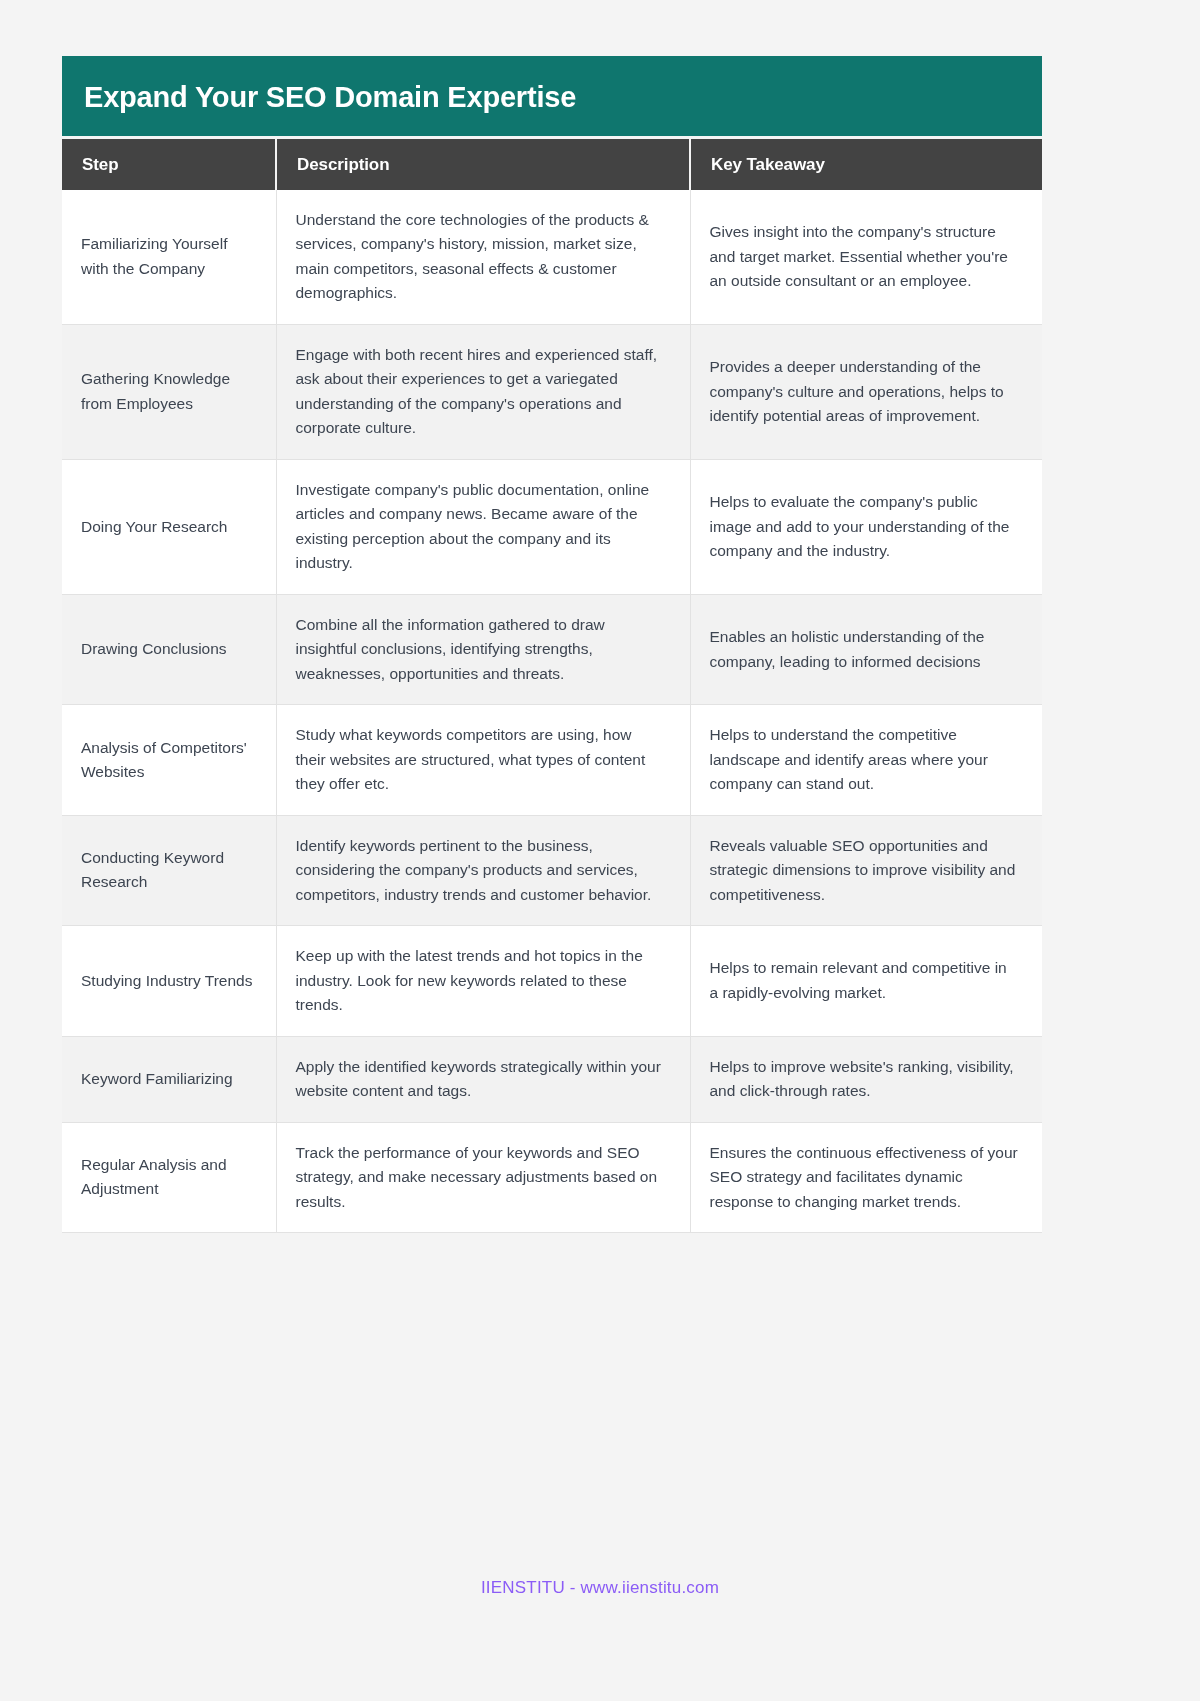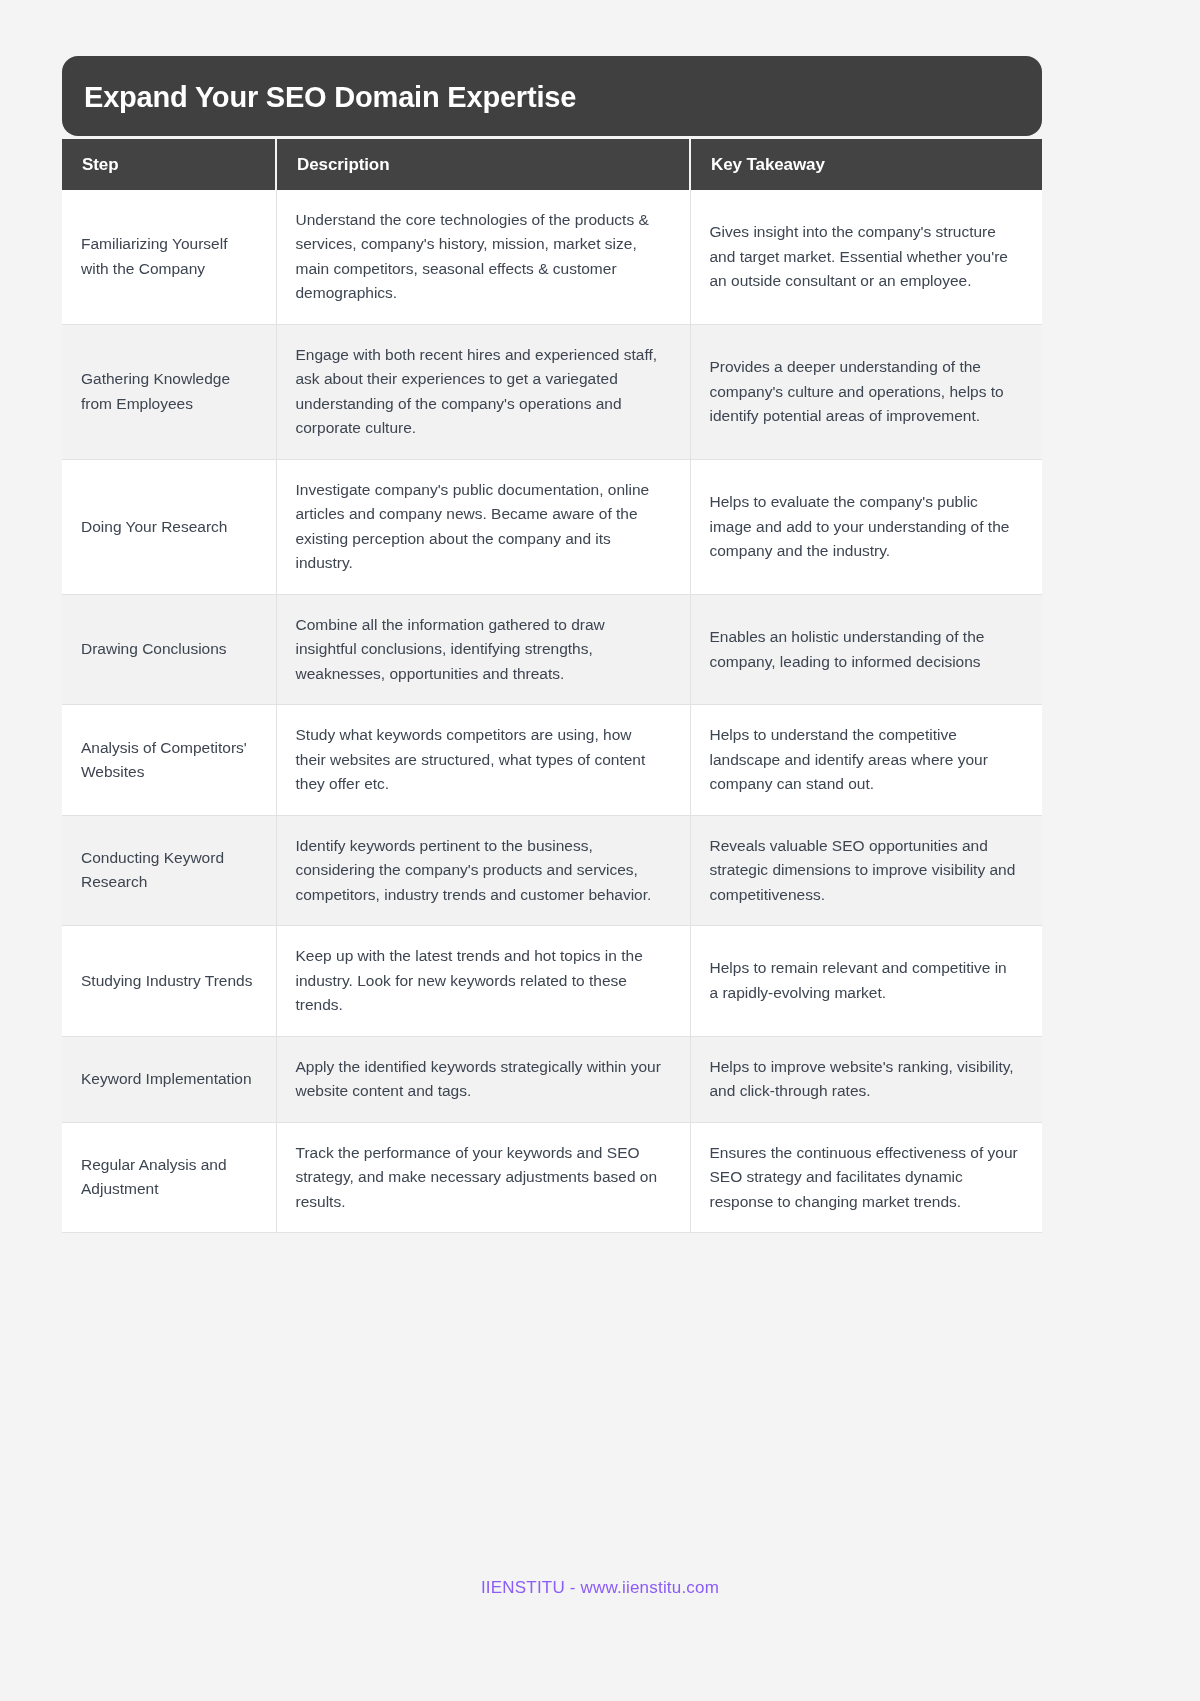--- a/index.html
+++ b/index.html
@@ -26,7 +26,7 @@
     width: 980px;
   }
   .title-bar {
-    background: #404040;
+    background: #0f766e;
     color: #ffffff;
     font-size: 29px;
     font-weight: bold;
@@ -36,7 +36,6 @@
     height: 80px;
     line-height: 26px;
     font-stretch: condensed;
-    border-radius: 16px;
   }
   table.seo-table {
     width: 980px;

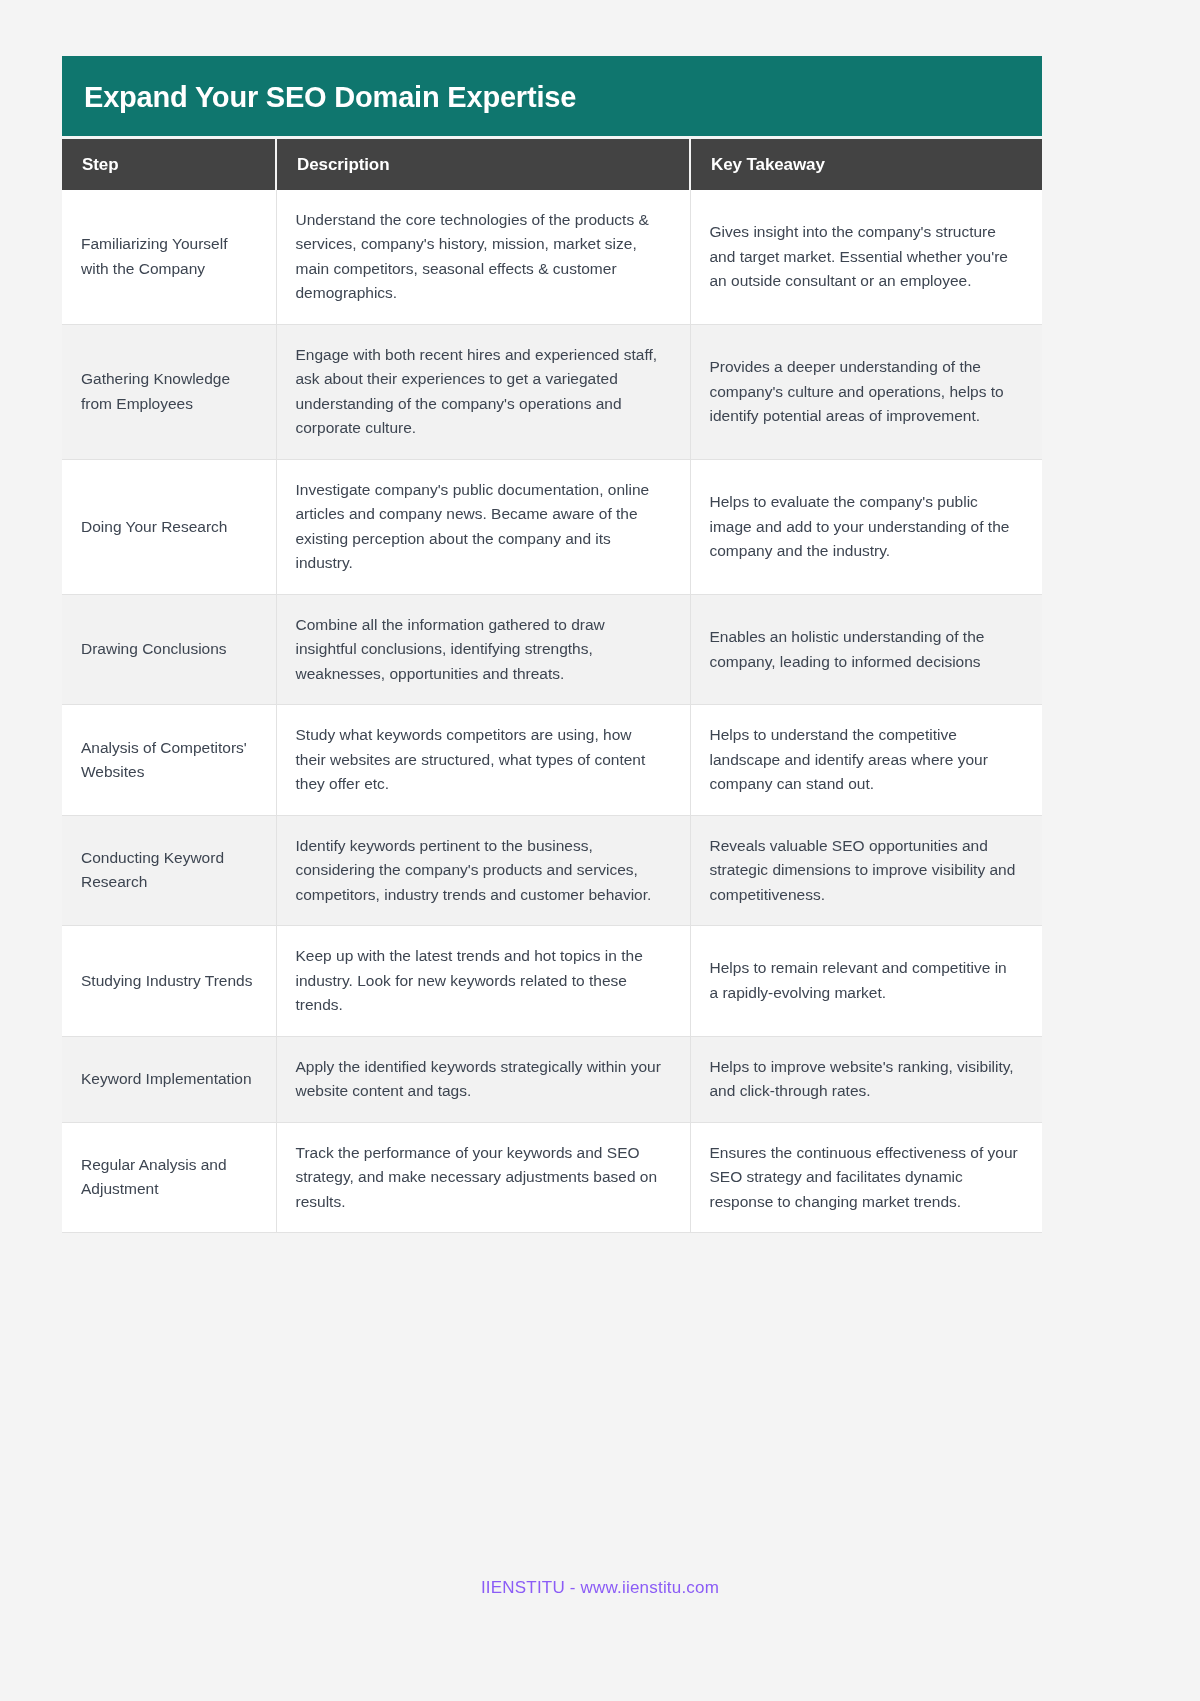--- a/index.html
+++ b/index.html
@@ -150,7 +150,7 @@
           <td class="cell-key">Helps to remain relevant and competitive in a rapidly-evolving market.</td>
         </tr>
         <tr>
-          <td class="cell-step">Keyword Implementation</td>
+          <td class="cell-step">Keyword Familiarizing</td>
           <td class="cell-desc">Apply the identified keywords strategically within your website content and tags.</td>
           <td class="cell-key">Helps to improve website's ranking, visibility, and click-through rates.</td>
         </tr>

